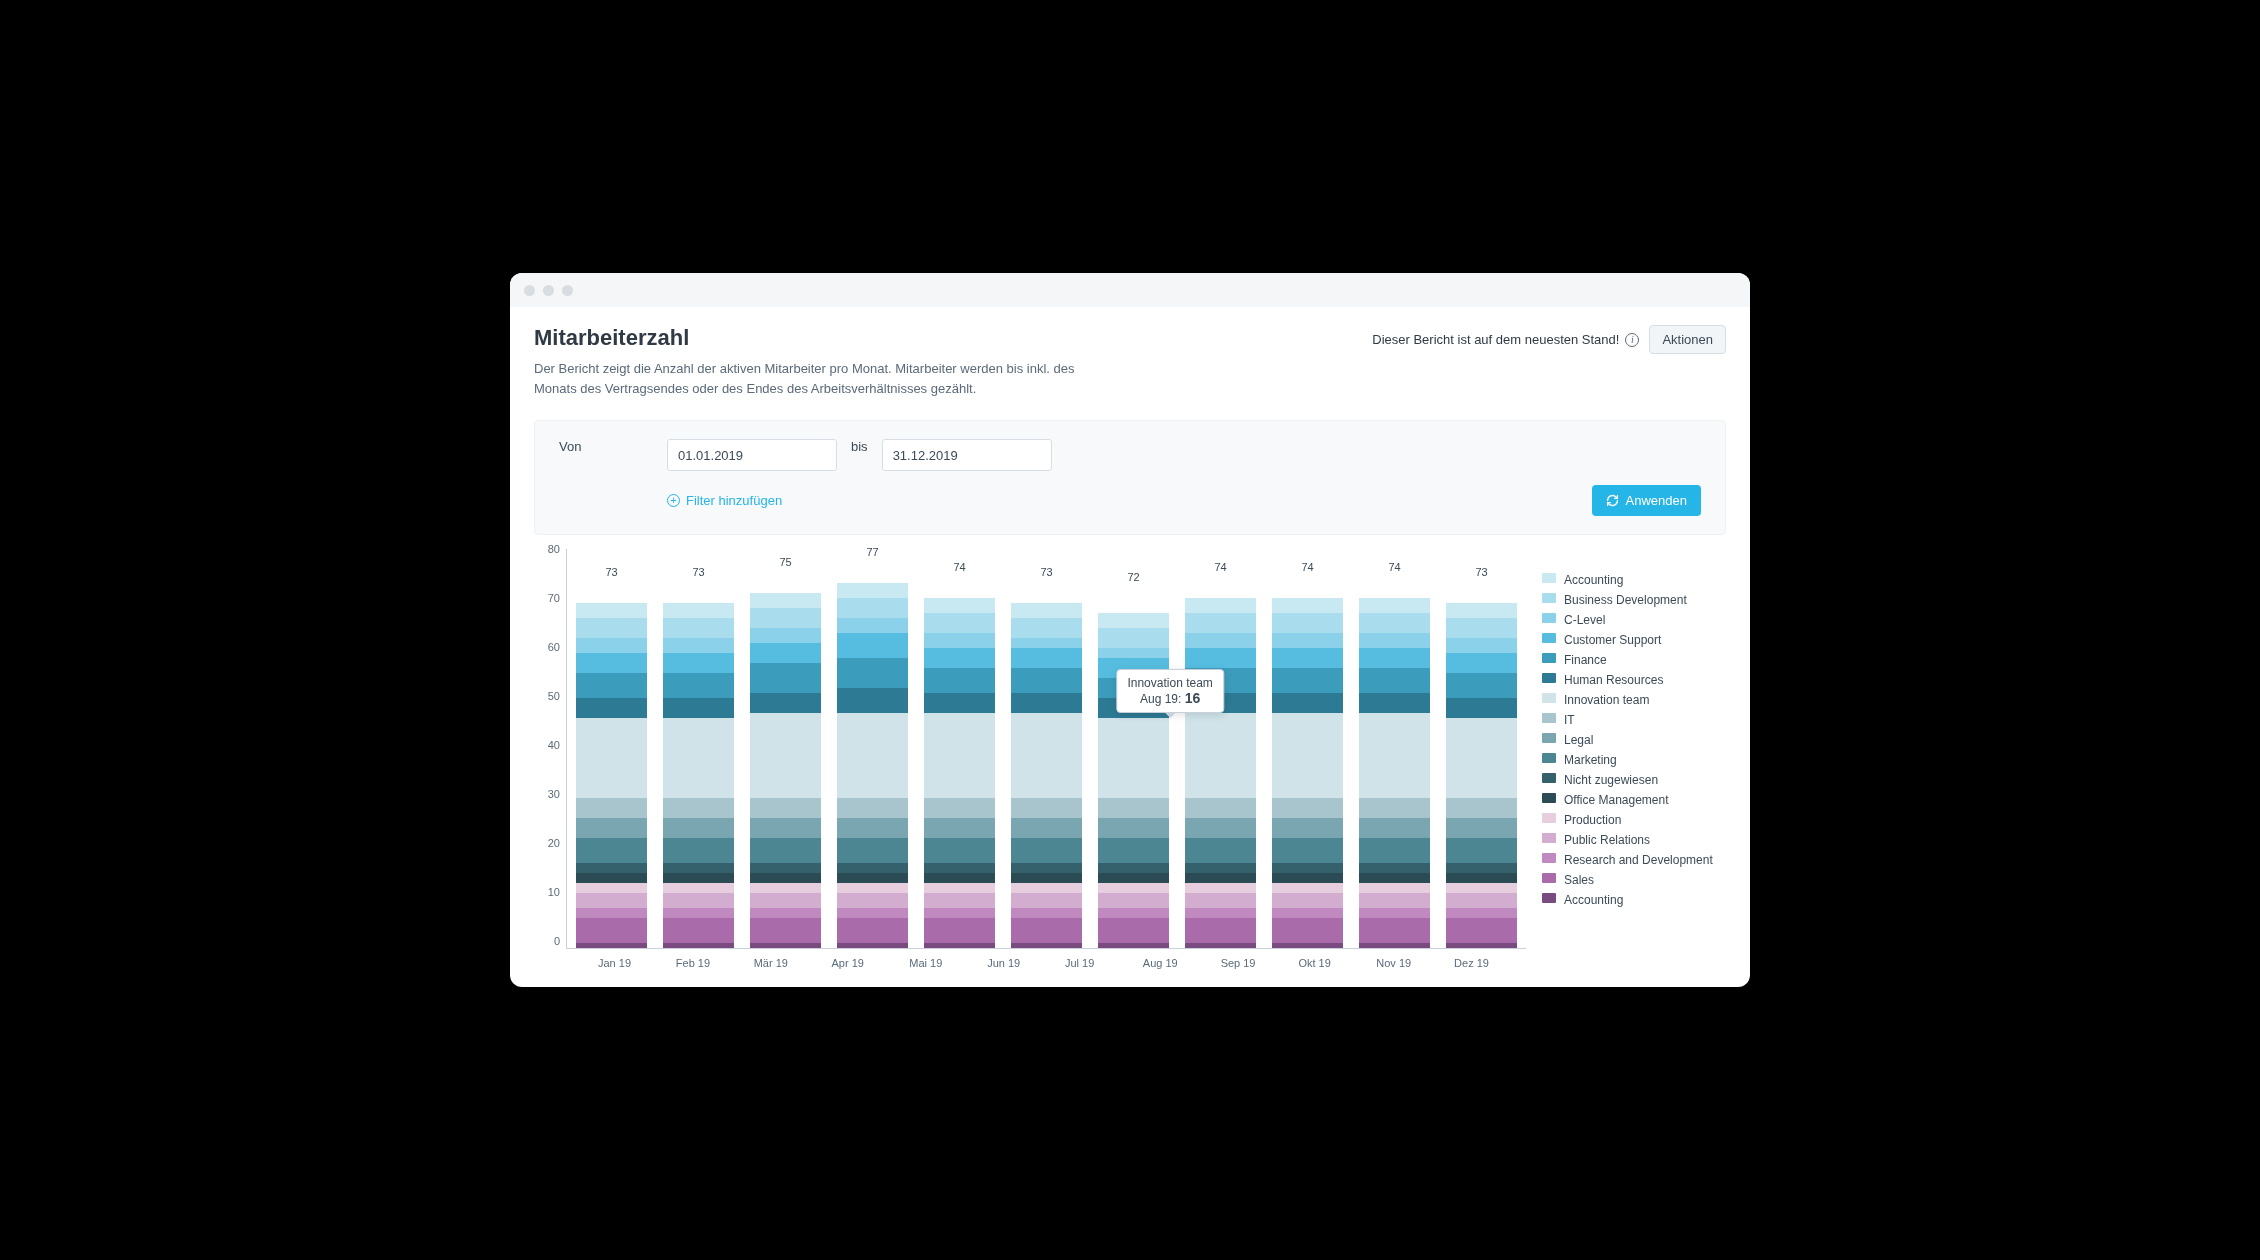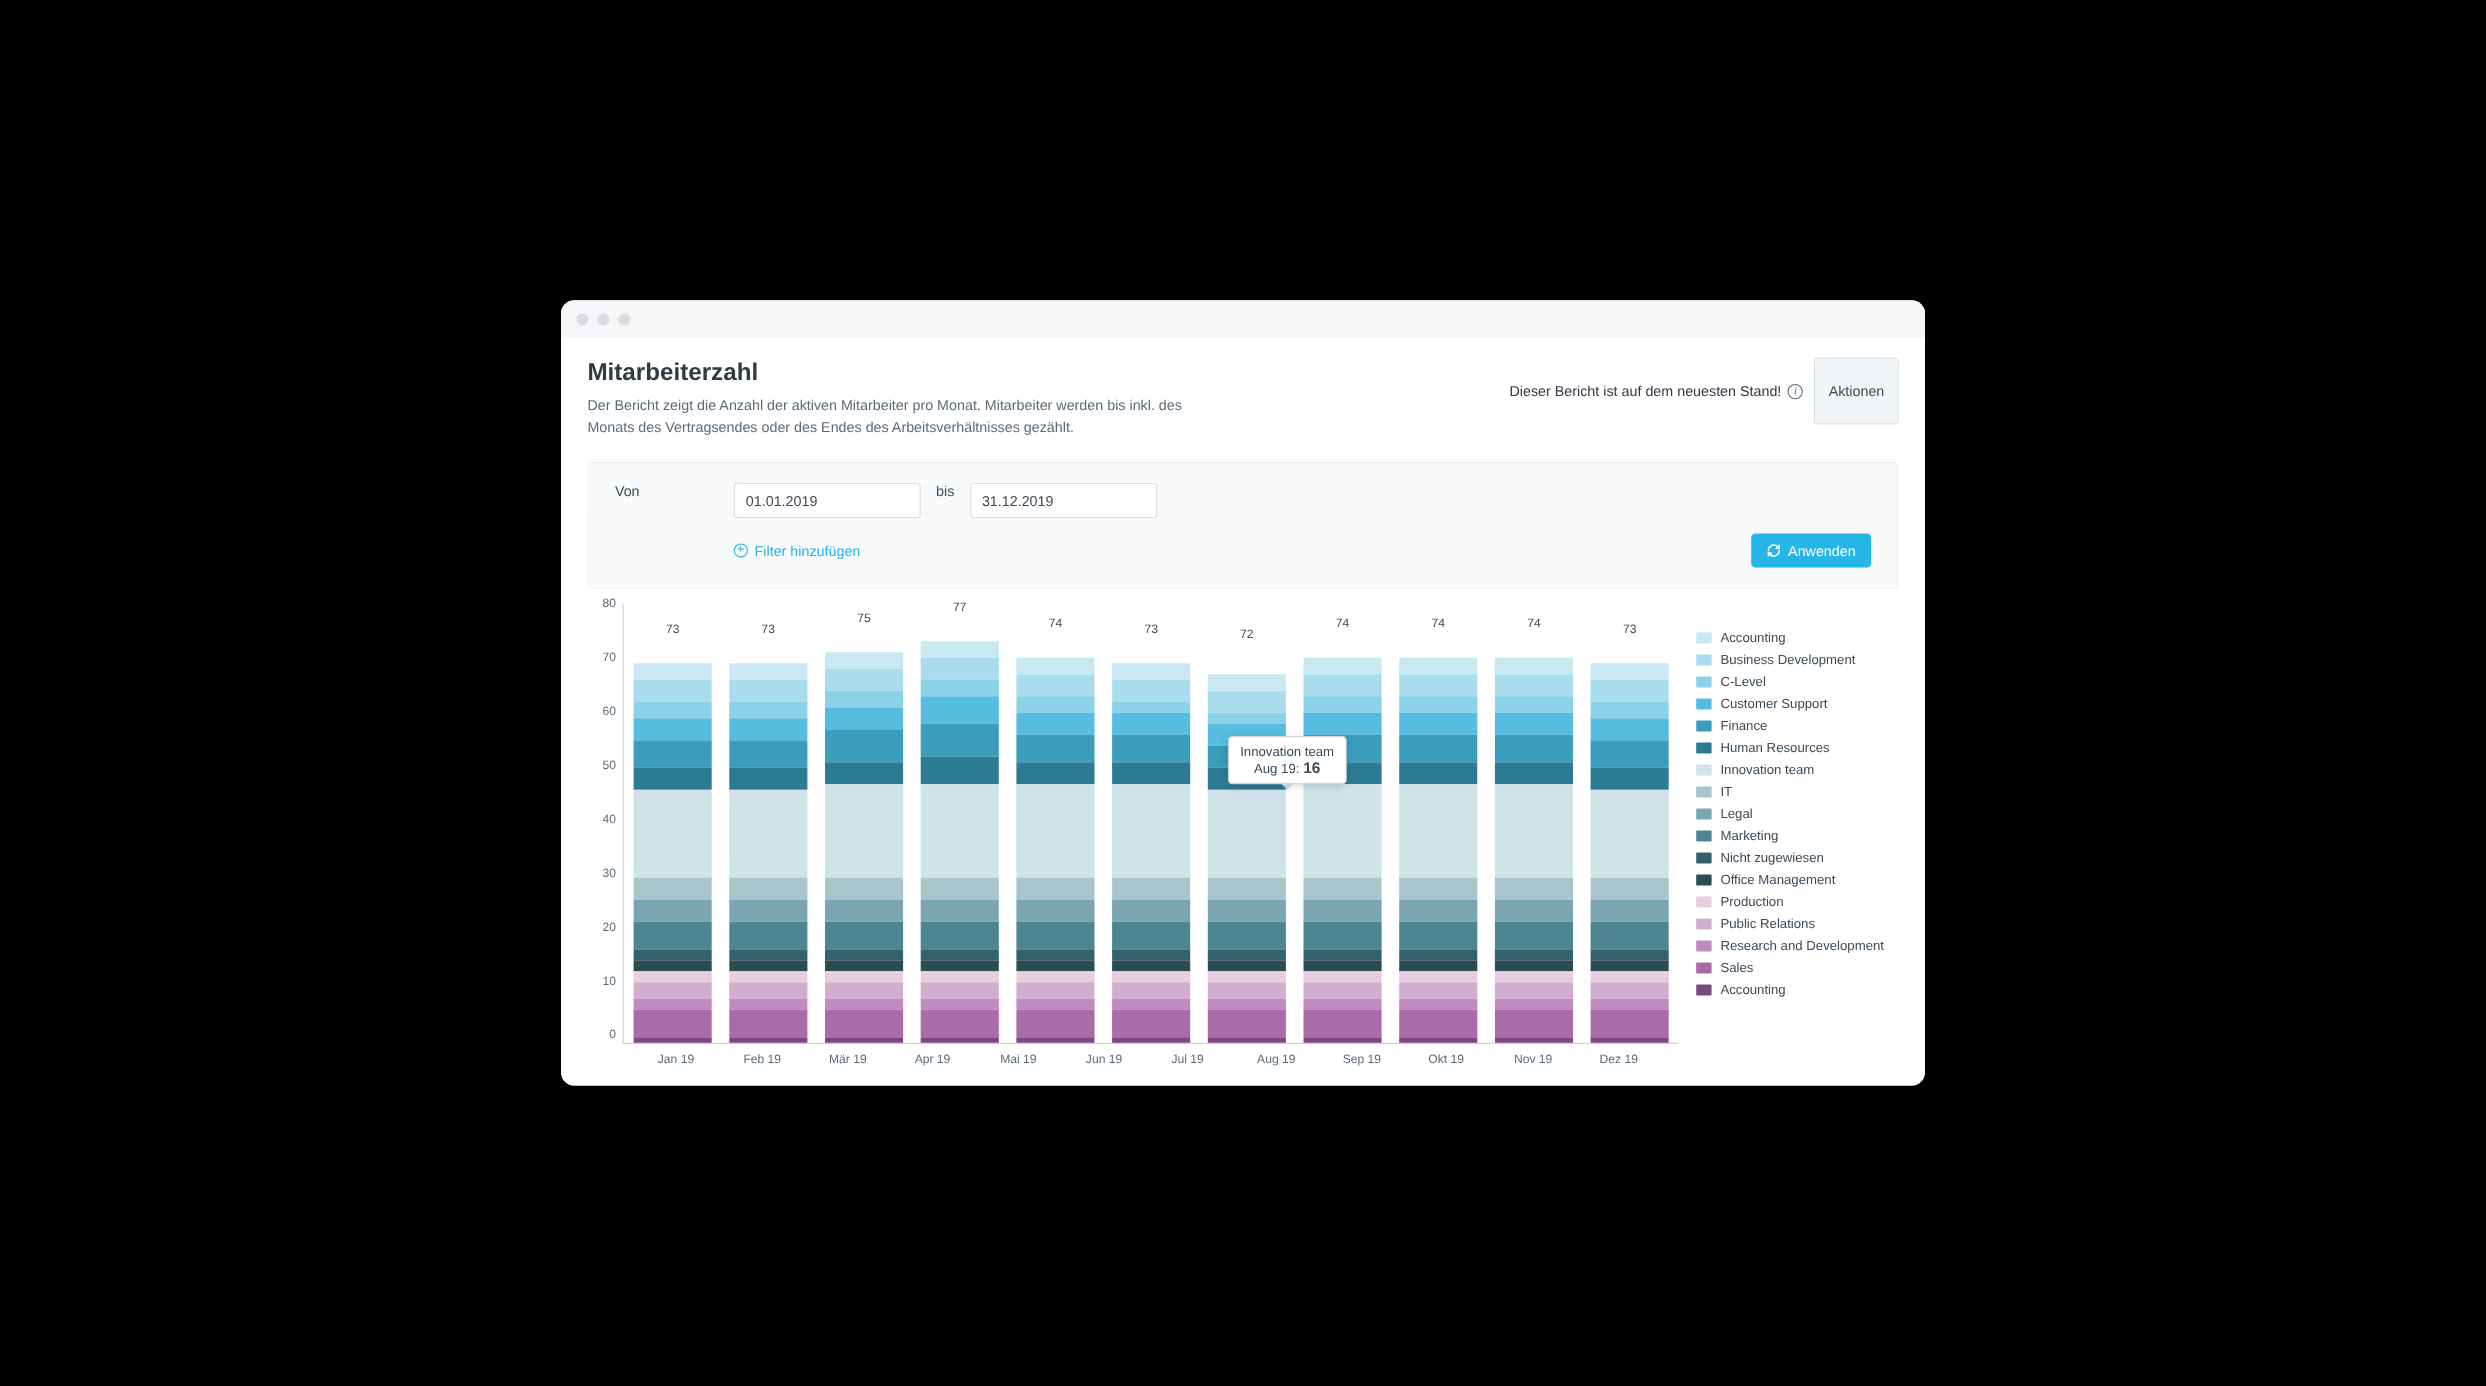--- a/index.html
+++ b/index.html
@@ -40,7 +40,7 @@
     font-size: 10px; color: #5a6a79; font-style: italic; font-family: serif;
   }
   .btn { border: 1px solid #d6dde3; background: #f2f5f7; color: #3b4a57; border-radius: 4px;
-    padding: 22px 12px; font-size: 13px; cursor: pointer; }
+    padding: 6px 12px; font-size: 13px; cursor: pointer; }
   .filters {
     margin-top: 22px; background: #f7f9fa; border: 1px solid #eef1f4;
     border-radius: 4px; padding: 18px 24px;

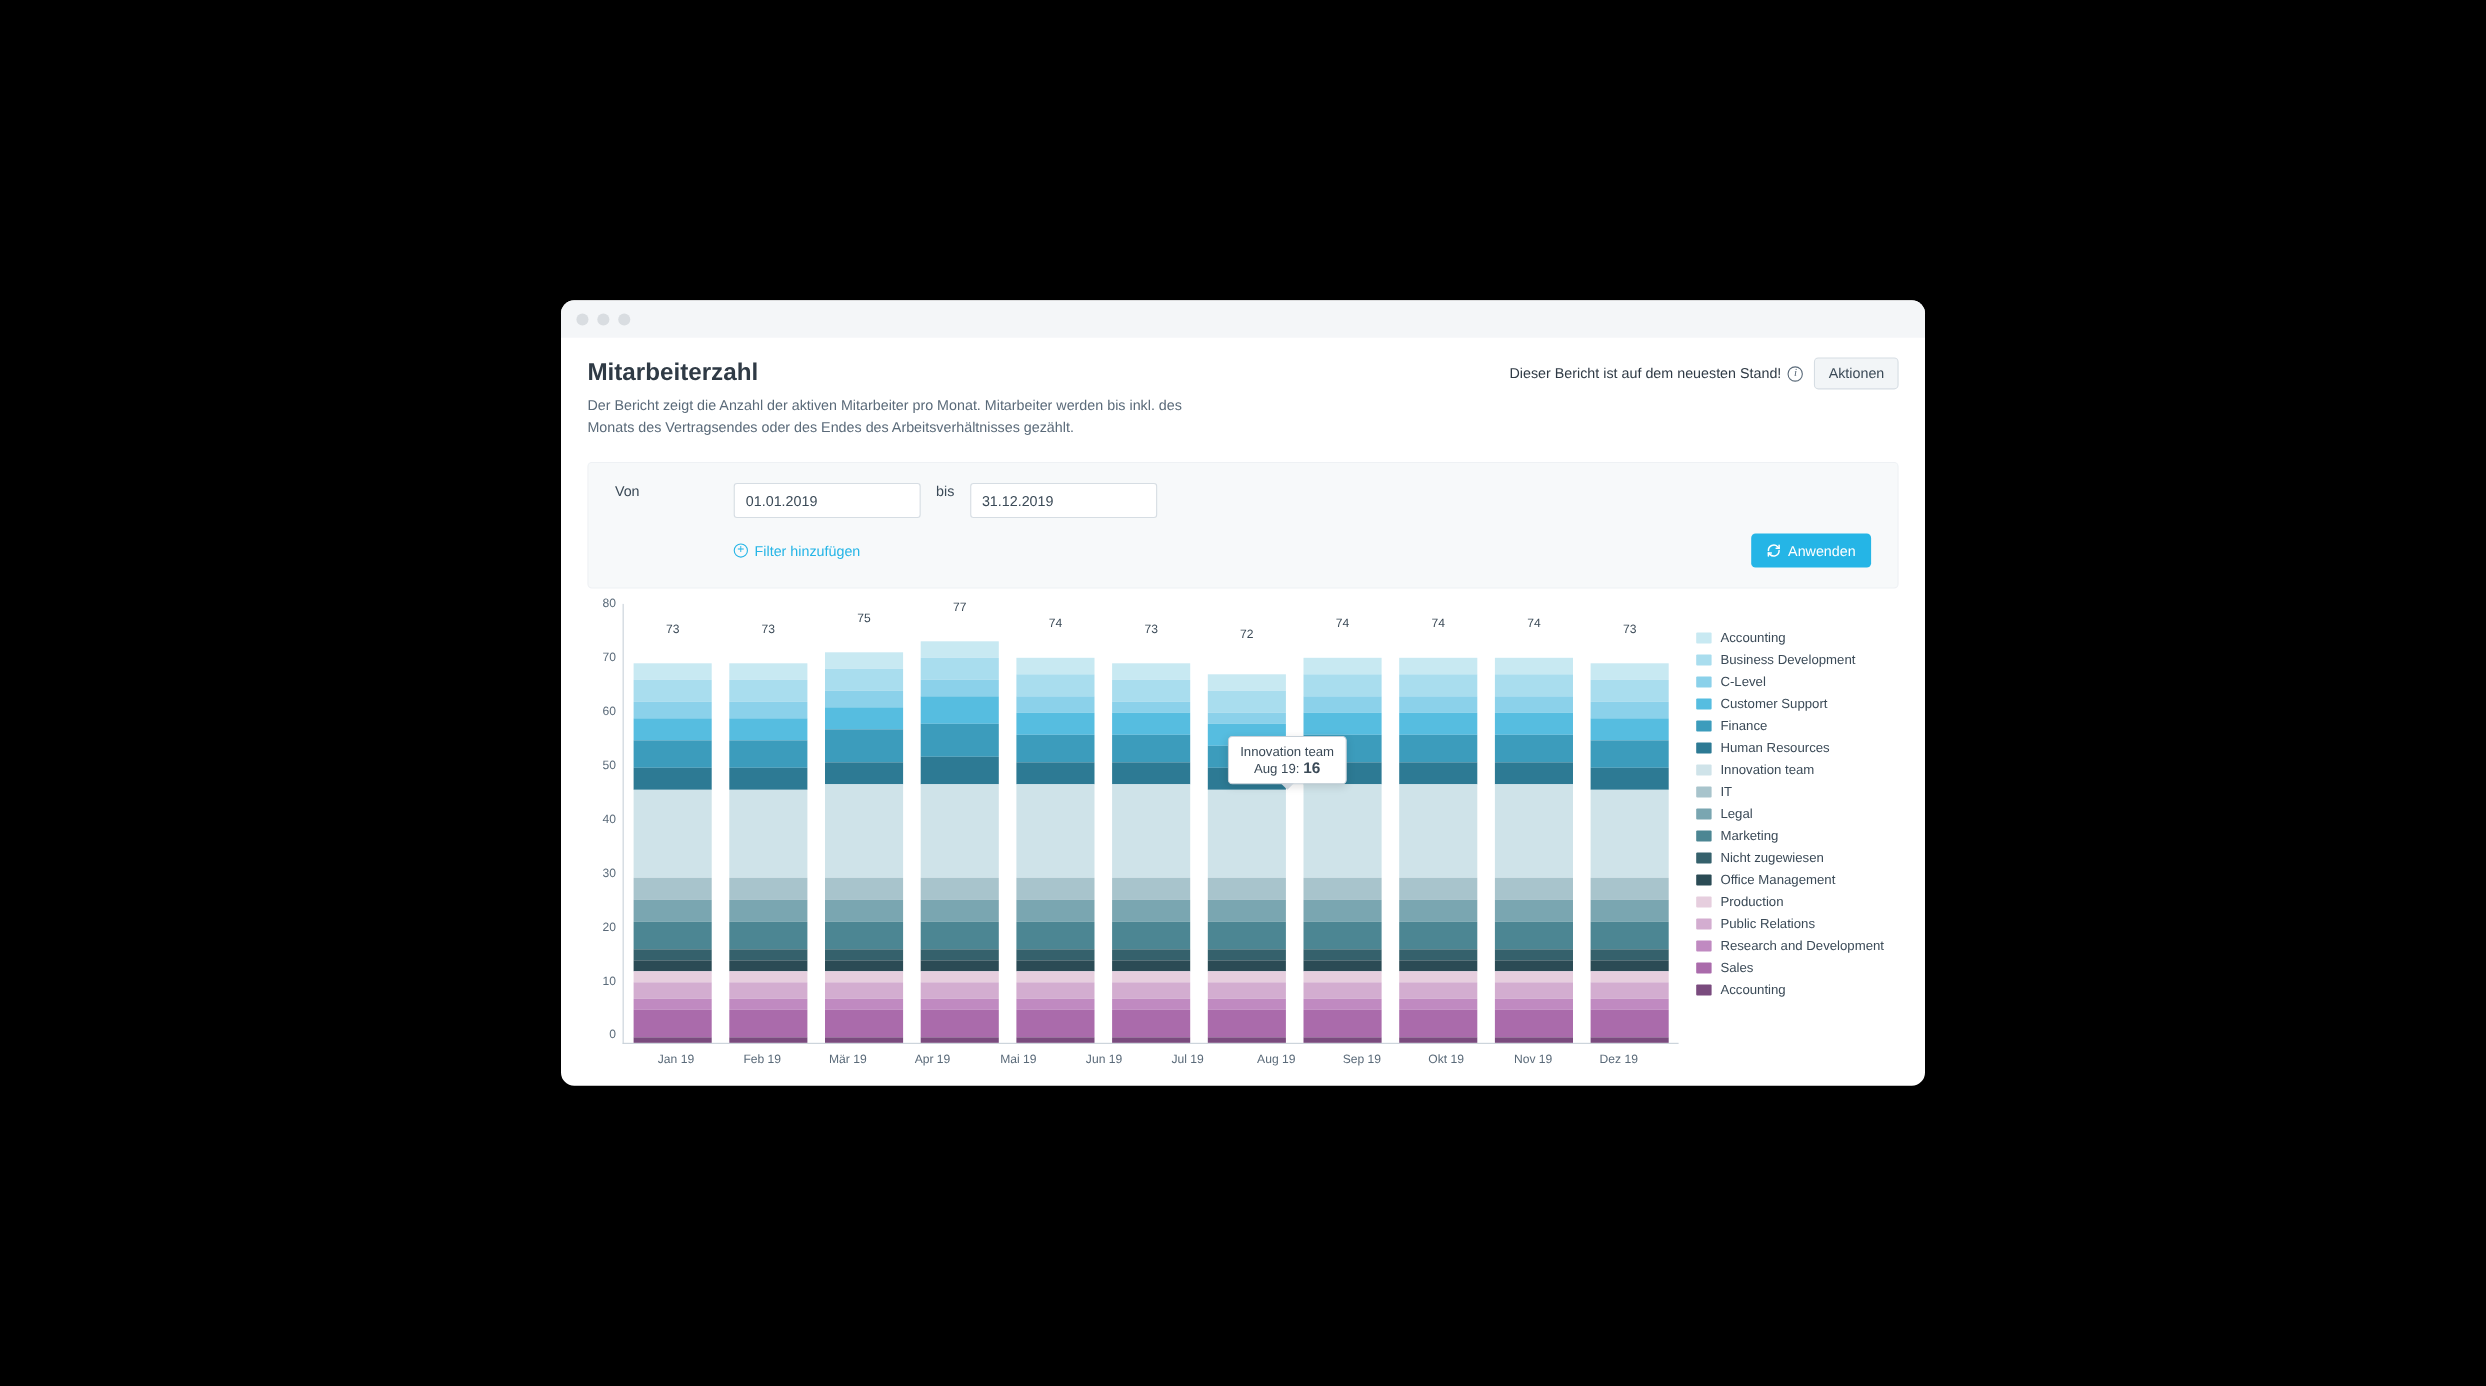--- a/index.html
+++ b/index.html
@@ -76,7 +76,7 @@
   .seg { width: 100%; }
   .xaxis { display: flex; padding-left: 32px; margin-top: 8px; gap: 6px; padding-right: 0; }
   .xtick { flex: 1; text-align: left; font-size: 11px; color: #5a6a79; }
-  .legend-item { display: flex; align-items: center; gap: 8px; font-size: 12px; color: #3b4a57; margin-bottom: 6px; }
+  .legend-item { display: flex; gap: 8px; font-size: 12px; color: #3b4a57; margin-bottom: 6px; }
   .swatch { width: 14px; height: 10px; border-radius: 1px; }
 
   .tooltip {

